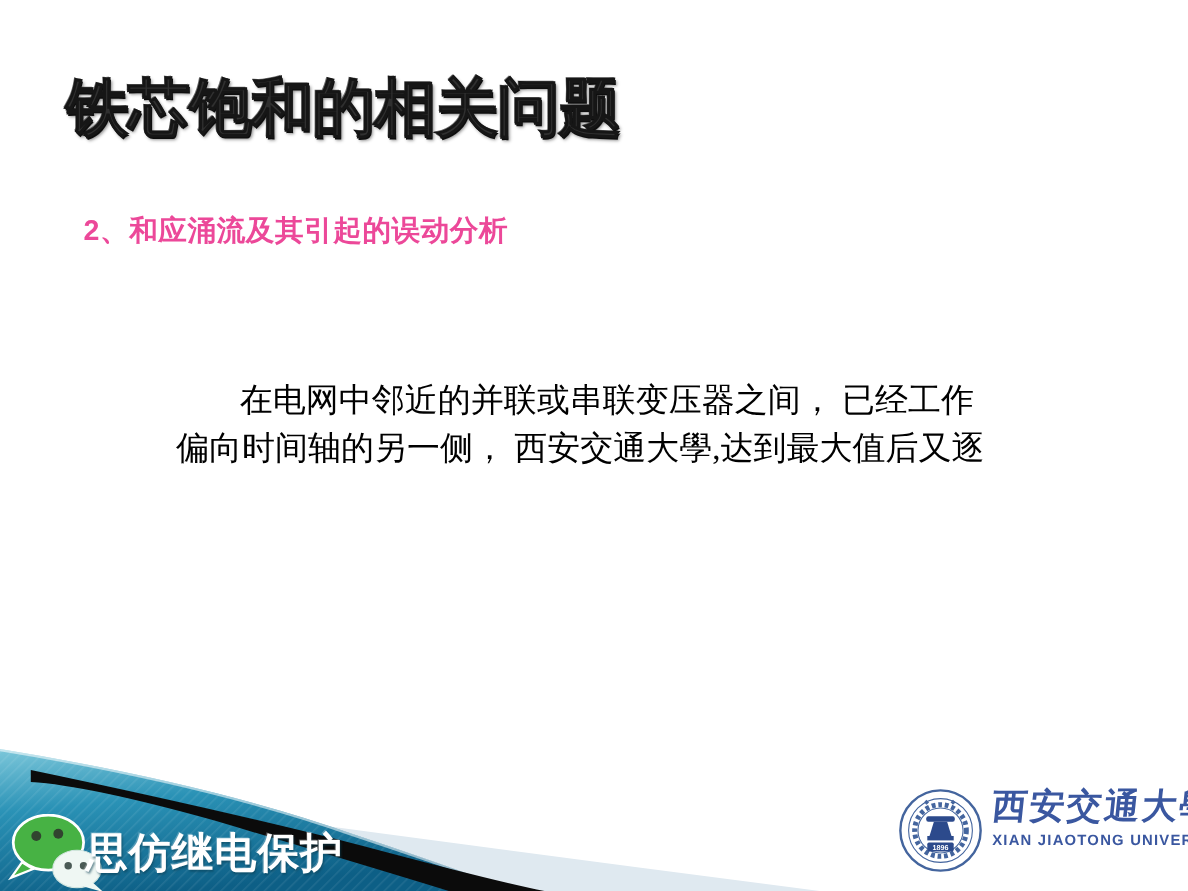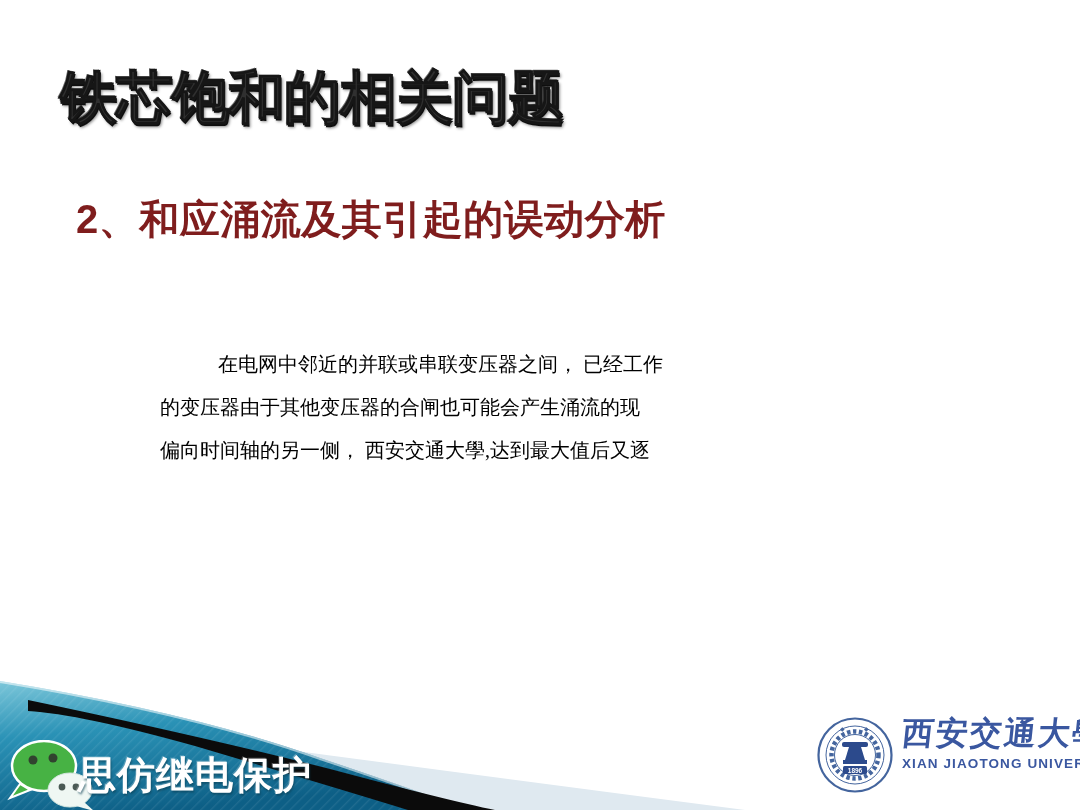--- a/index.html
+++ b/index.html
@@ -23,8 +23,8 @@
   
   .subtitle{
     position:absolute;left:76px;top:192px;
-    font-size:40px;font-weight:600;letter-spacing:.5px;
-    color:#7f1d1d;white-space:nowrap;
+    font-size:26px;font-weight:600;letter-spacing:.5px;
+    color:#ec4899;white-space:nowrap;
   }
 
   

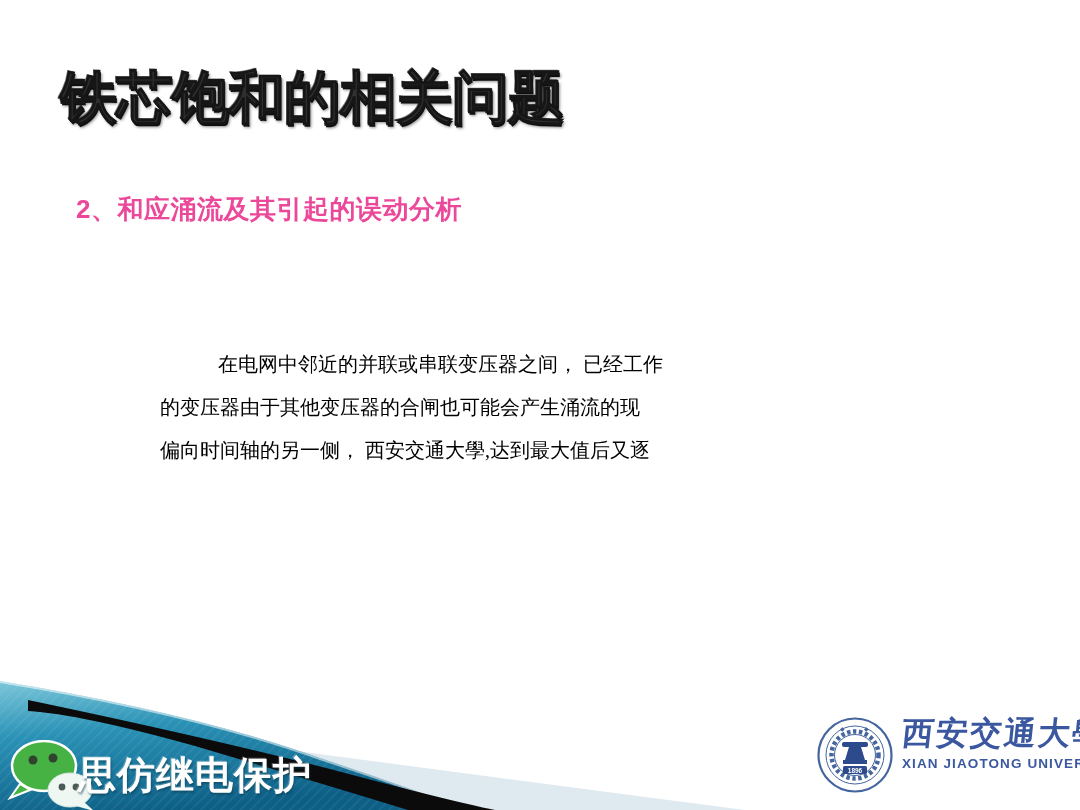--- a/index.html
+++ b/index.html
@@ -31,7 +31,7 @@
   .body-text{
     position:absolute;left:160px;top:343px;width:765px;
     font-family:"Liberation Serif","DejaVu Serif",serif;
-    font-size:20px;line-height:43px;color:#000;
+    font-size:30px;line-height:43px;color:#000;
   }
   .body-line{white-space:nowrap;}
   .body-line.first{text-indent:58px;}

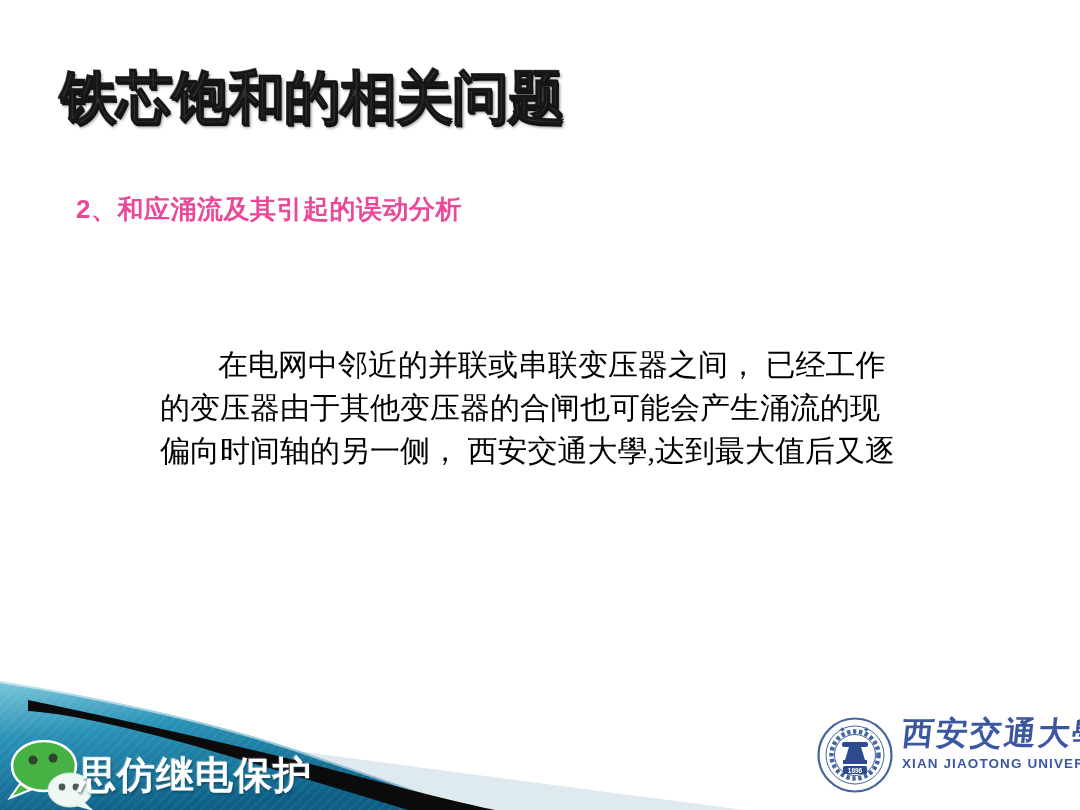--- a/index.html
+++ b/index.html
@@ -75,7 +75,6 @@
 
   <div class="body-text">
     <div class="body-line first">在电网中邻近的并联或串联变压器之间， 已经工作</div>
-    <div class="body-line">的变压器由于其他变压器的合闸也可能会产生涌流的现</div>
     <div class="body-line">偏向时间轴的另一侧， 西安交通大學,达到最大值后又逐</div>
   </div>
 

